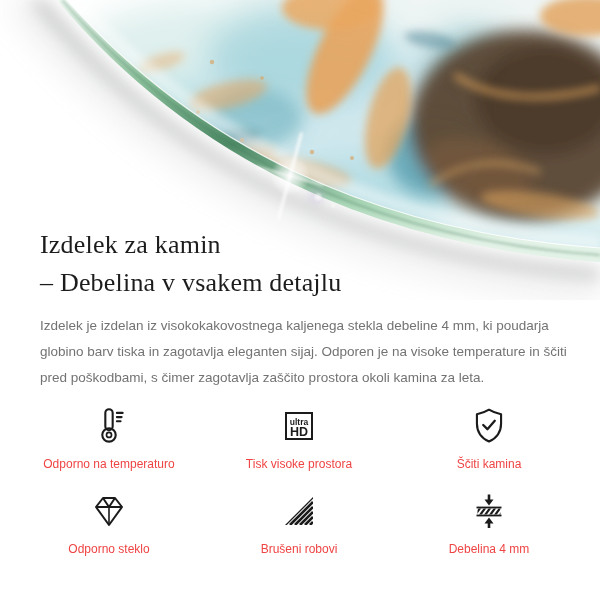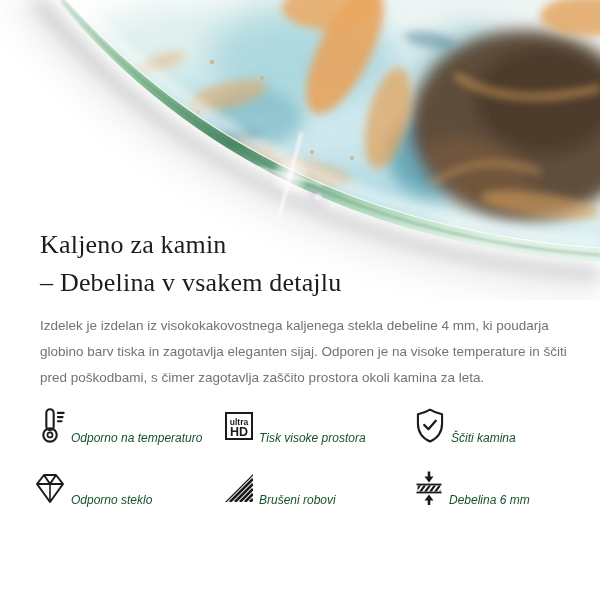--- a/index.html
+++ b/index.html
@@ -127,7 +127,7 @@
 
   <div class="content">
     <div class="heading">
-      <div>Kaljeno za kamin</div>
+      <div>Izdelek za kamin</div>
       <div>– Debelina v vsakem detajlu</div>
     </div>
     <div class="desc">Izdelek je izdelan iz visokokakovostnega kaljenega stekla debeline 4 mm, ki poudarja globino barv tiska in zagotavlja eleganten sijaj. Odporen je na visoke temperature in ščiti pred poškodbami, s čimer zagotavlja zaščito prostora okoli kamina za leta.</div>

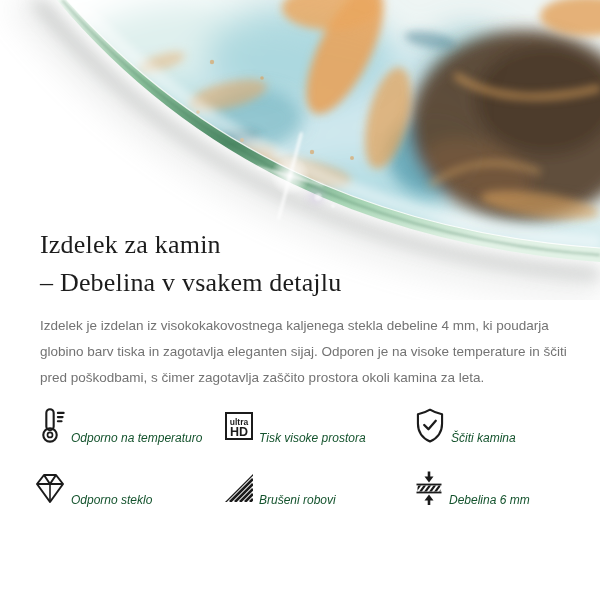--- a/index.html
+++ b/index.html
@@ -12,7 +12,7 @@
   .desc{margin-top:11px;font-size:13.5px;line-height:26px;color:#737373;}
   .features{position:absolute;left:29px;top:403px;display:grid;
             grid-template-columns:160px 160px 160px;column-gap:30px;row-gap:16px;}
-  .feature{display:flex;flex-direction:row;align-items:center;}
+  .feature{display:flex;flex-direction:column;align-items:center;}
   .icon-box{height:46px;display:flex;align-items:center;justify-content:center;}
   .feature-label{margin-top:25px;font-size:12px;line-height:15px;color:#14532d;text-align:center;white-space:nowrap;font-style:italic;}
   .ic{stroke:#1b1b1b;fill:none;stroke-width:2;}

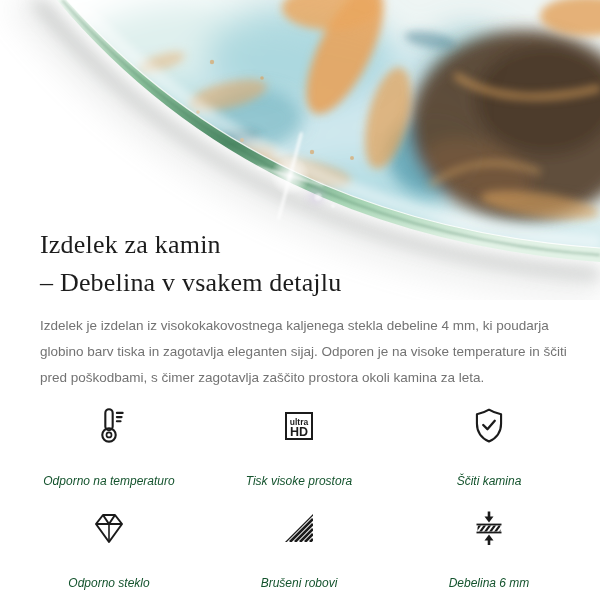--- a/index.html
+++ b/index.html
@@ -14,7 +14,7 @@
             grid-template-columns:160px 160px 160px;column-gap:30px;row-gap:16px;}
   .feature{display:flex;flex-direction:column;align-items:center;}
   .icon-box{height:46px;display:flex;align-items:center;justify-content:center;}
-  .feature-label{margin-top:25px;font-size:12px;line-height:15px;color:#14532d;text-align:center;white-space:nowrap;font-style:italic;}
+  .feature-label{margin-top:8px;font-size:12px;line-height:15px;color:#ef4444;text-align:center;white-space:nowrap;}
   .ic{stroke:#1b1b1b;fill:none;stroke-width:2;}
   .uhd-top{font-family:"Liberation Sans",sans-serif;font-weight:700;font-size:8.5px;fill:#1b1b1b;}
   .uhd-bottom{font-family:"Liberation Sans",sans-serif;font-weight:700;font-size:12.5px;fill:#1b1b1b;}

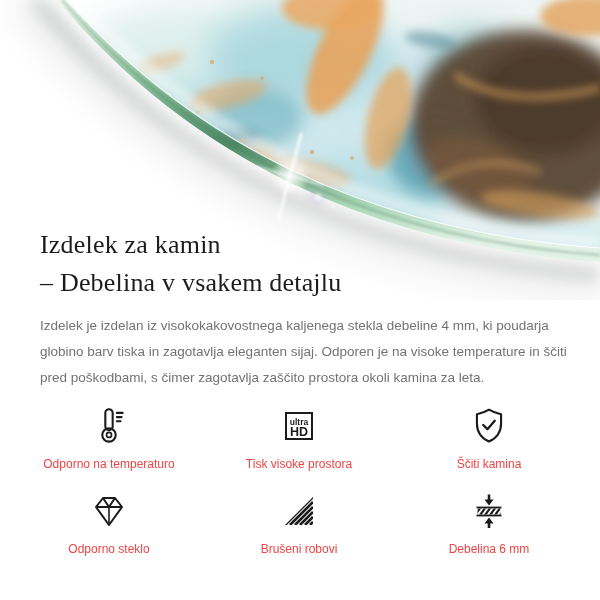--- a/index.html
+++ b/index.html
@@ -234,7 +234,7 @@
           <polygon points="15.5,32.5 24.5,32.5 20,26.5" fill="#1b1b1b"></polygon>
         </svg>
       </div>
-      <div class="feature-label">Debelina 6 mm</div>
+      <div class="feature-label">Debelina 4 mm</div>
     </div>
 
   </div>

